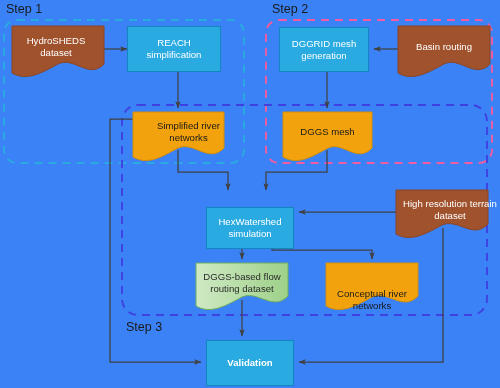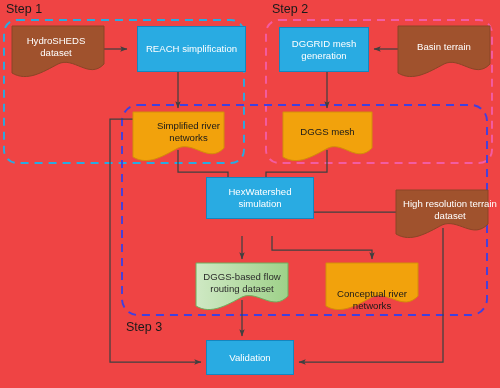--- a/index.html
+++ b/index.html
@@ -4,7 +4,7 @@
 <style>
   html,body{margin:0;padding:0;background:#ffffff;}
   body{width:500px;height:388px;font-family:"Liberation Sans",sans-serif;}
-  #stage{position:relative;width:500px;height:388px;overflow:hidden;background:#ef4444;}
+  #stage{position:relative;width:500px;height:388px;overflow:hidden;background:#3b82f6;}
   svg#canvas{position:absolute;left:0;top:0;width:500px;height:388px;}
   .step-label{position:absolute;font-size:12.5px;color:#1a1a1a;white-space:nowrap;}
   .node{position:absolute;display:flex;align-items:center;justify-content:center;

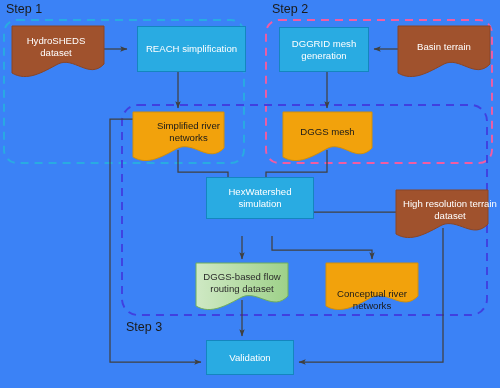--- a/index.html
+++ b/index.html
@@ -65,7 +65,7 @@
   <div class="step-label" style="left:272px;top:2px;">Step 2</div>
   <div class="step-label" style="left:126px;top:320px;">Step 3</div>
 
-  <div class="node rect" style="left:137px;top:26px;width:109px;height:46px;">
+  <div class="node rect" style="left:127px;top:26px;width:94px;height:46px;">
     <span>REACH simplification</span>
   </div>
   <div class="node rect" style="left:279px;top:27px;width:90px;height:45px;">

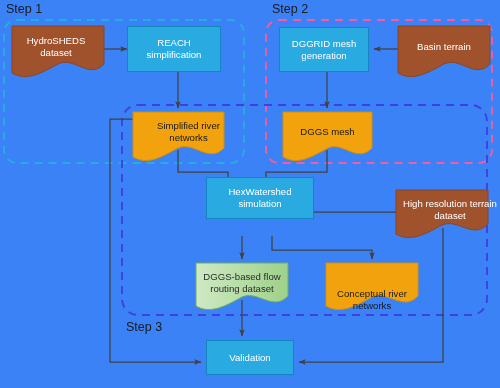--- a/index.html
+++ b/index.html
@@ -82,7 +82,7 @@
     <span>HydroSHEDS dataset</span>
   </div>
   <div class="node doc doc-brown" style="left:398px;top:26px;width:92px;height:42px;">
-    <span>Basin terrain</span>
+    <span>Basin routing</span>
   </div>
   <div class="node doc doc-orange" style="left:133px;top:112px;width:111px;height:40px;">
     <span>Simplified river networks</span>

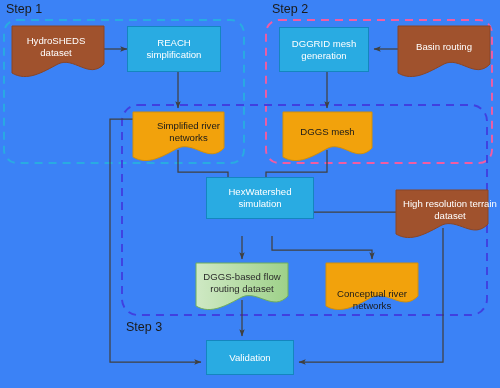--- a/index.html
+++ b/index.html
@@ -71,7 +71,7 @@
   <div class="node rect" style="left:279px;top:27px;width:90px;height:45px;">
     <span>DGGRID mesh generation</span>
   </div>
-  <div class="node rect" style="left:206px;top:177px;width:108px;height:42px;">
+  <div class="node rect" style="left:206px;top:207px;width:88px;height:42px;">
     <span>HexWatershed simulation</span>
   </div>
   <div class="node rect" style="left:206px;top:340px;width:88px;height:35px;">

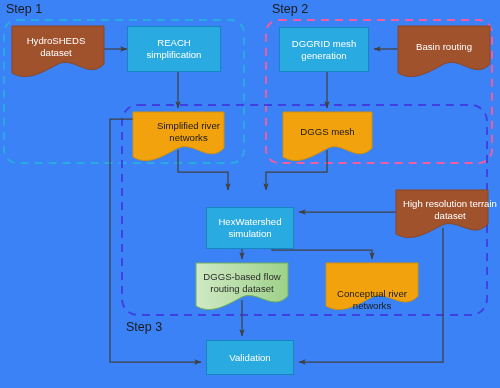--- a/index.html
+++ b/index.html
@@ -74,7 +74,7 @@
   <div class="node rect" style="left:206px;top:207px;width:88px;height:42px;">
     <span>HexWatershed simulation</span>
   </div>
-  <div class="node rect" style="left:206px;top:340px;width:88px;height:35px;">
+  <div class="node rect" style="left:206px;top:340px;width:88px;height:46px;font-weight:bold;">
     <span>Validation</span>
   </div>
 

